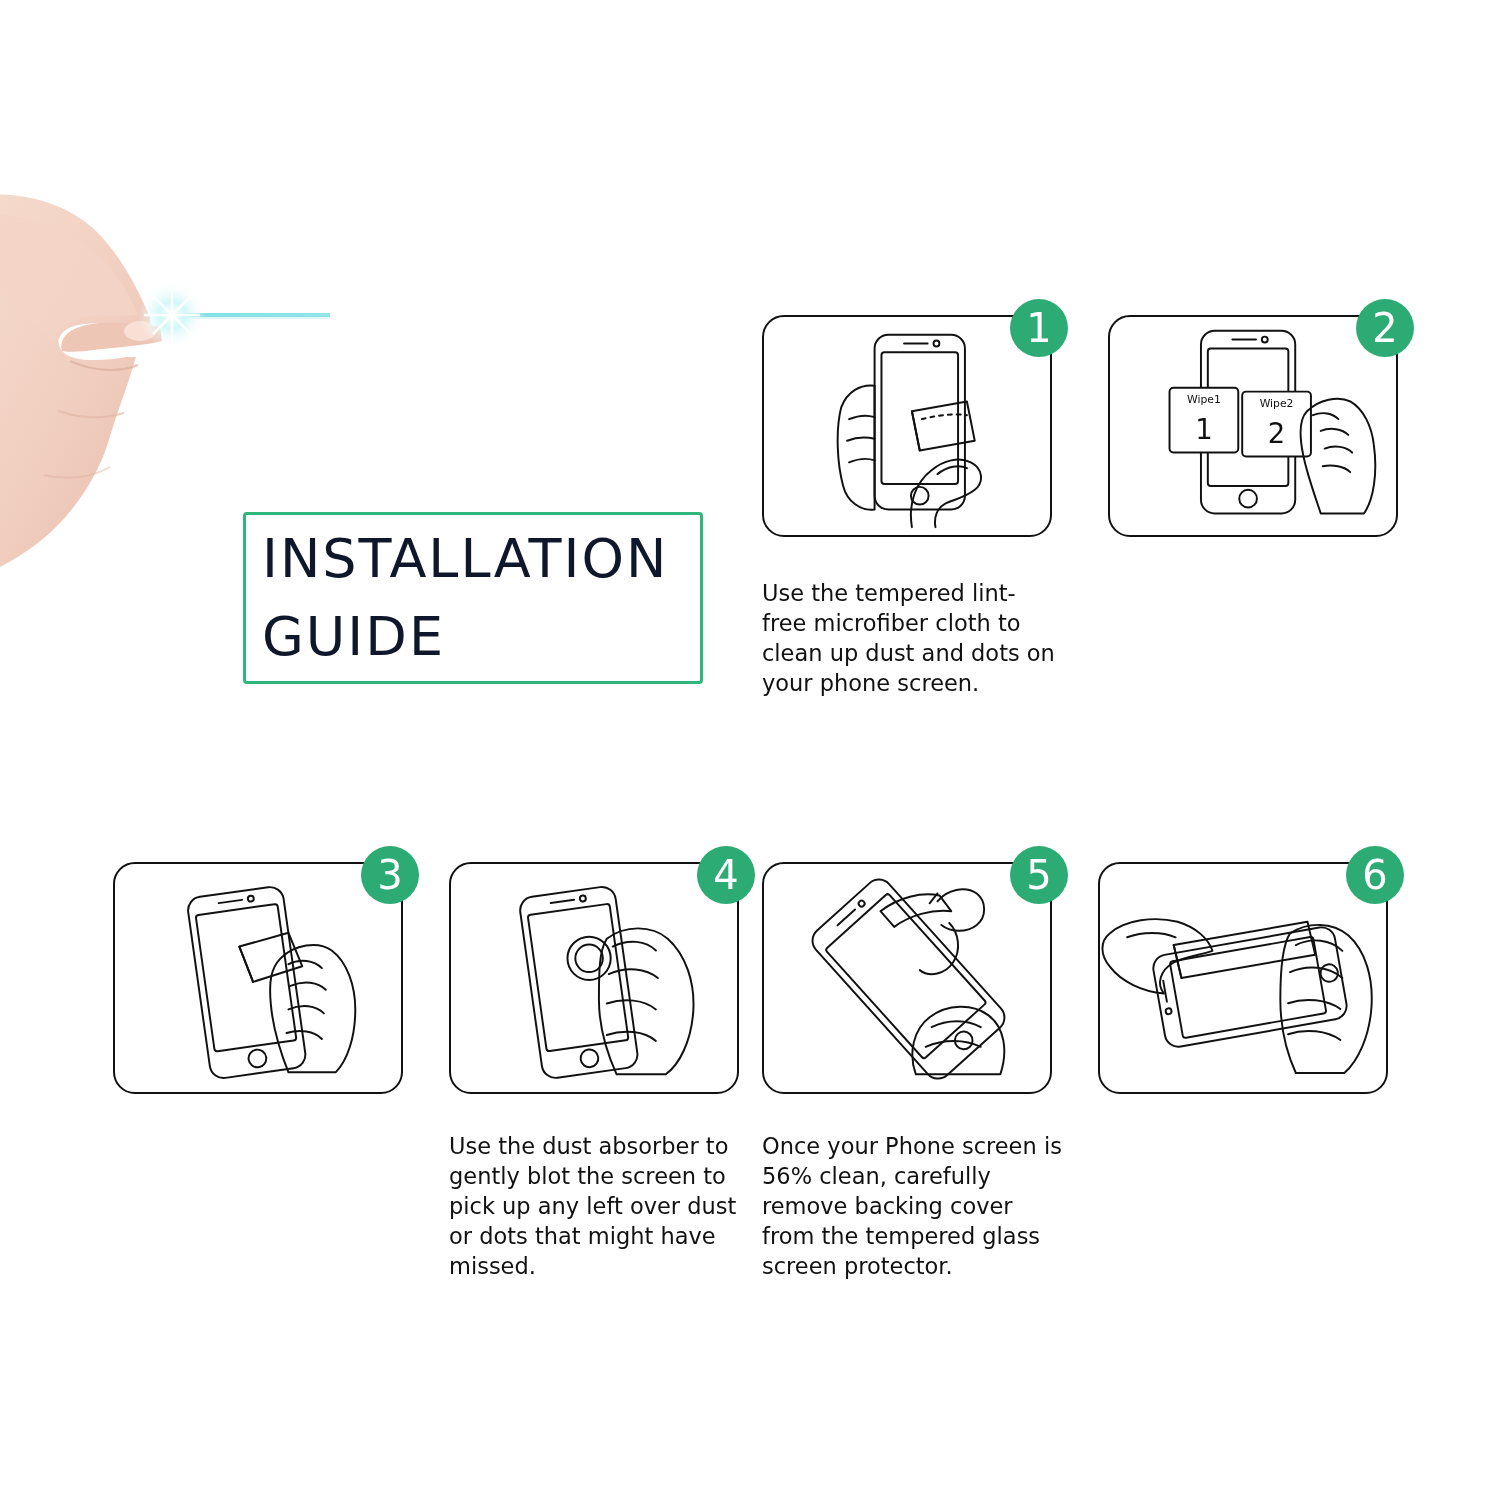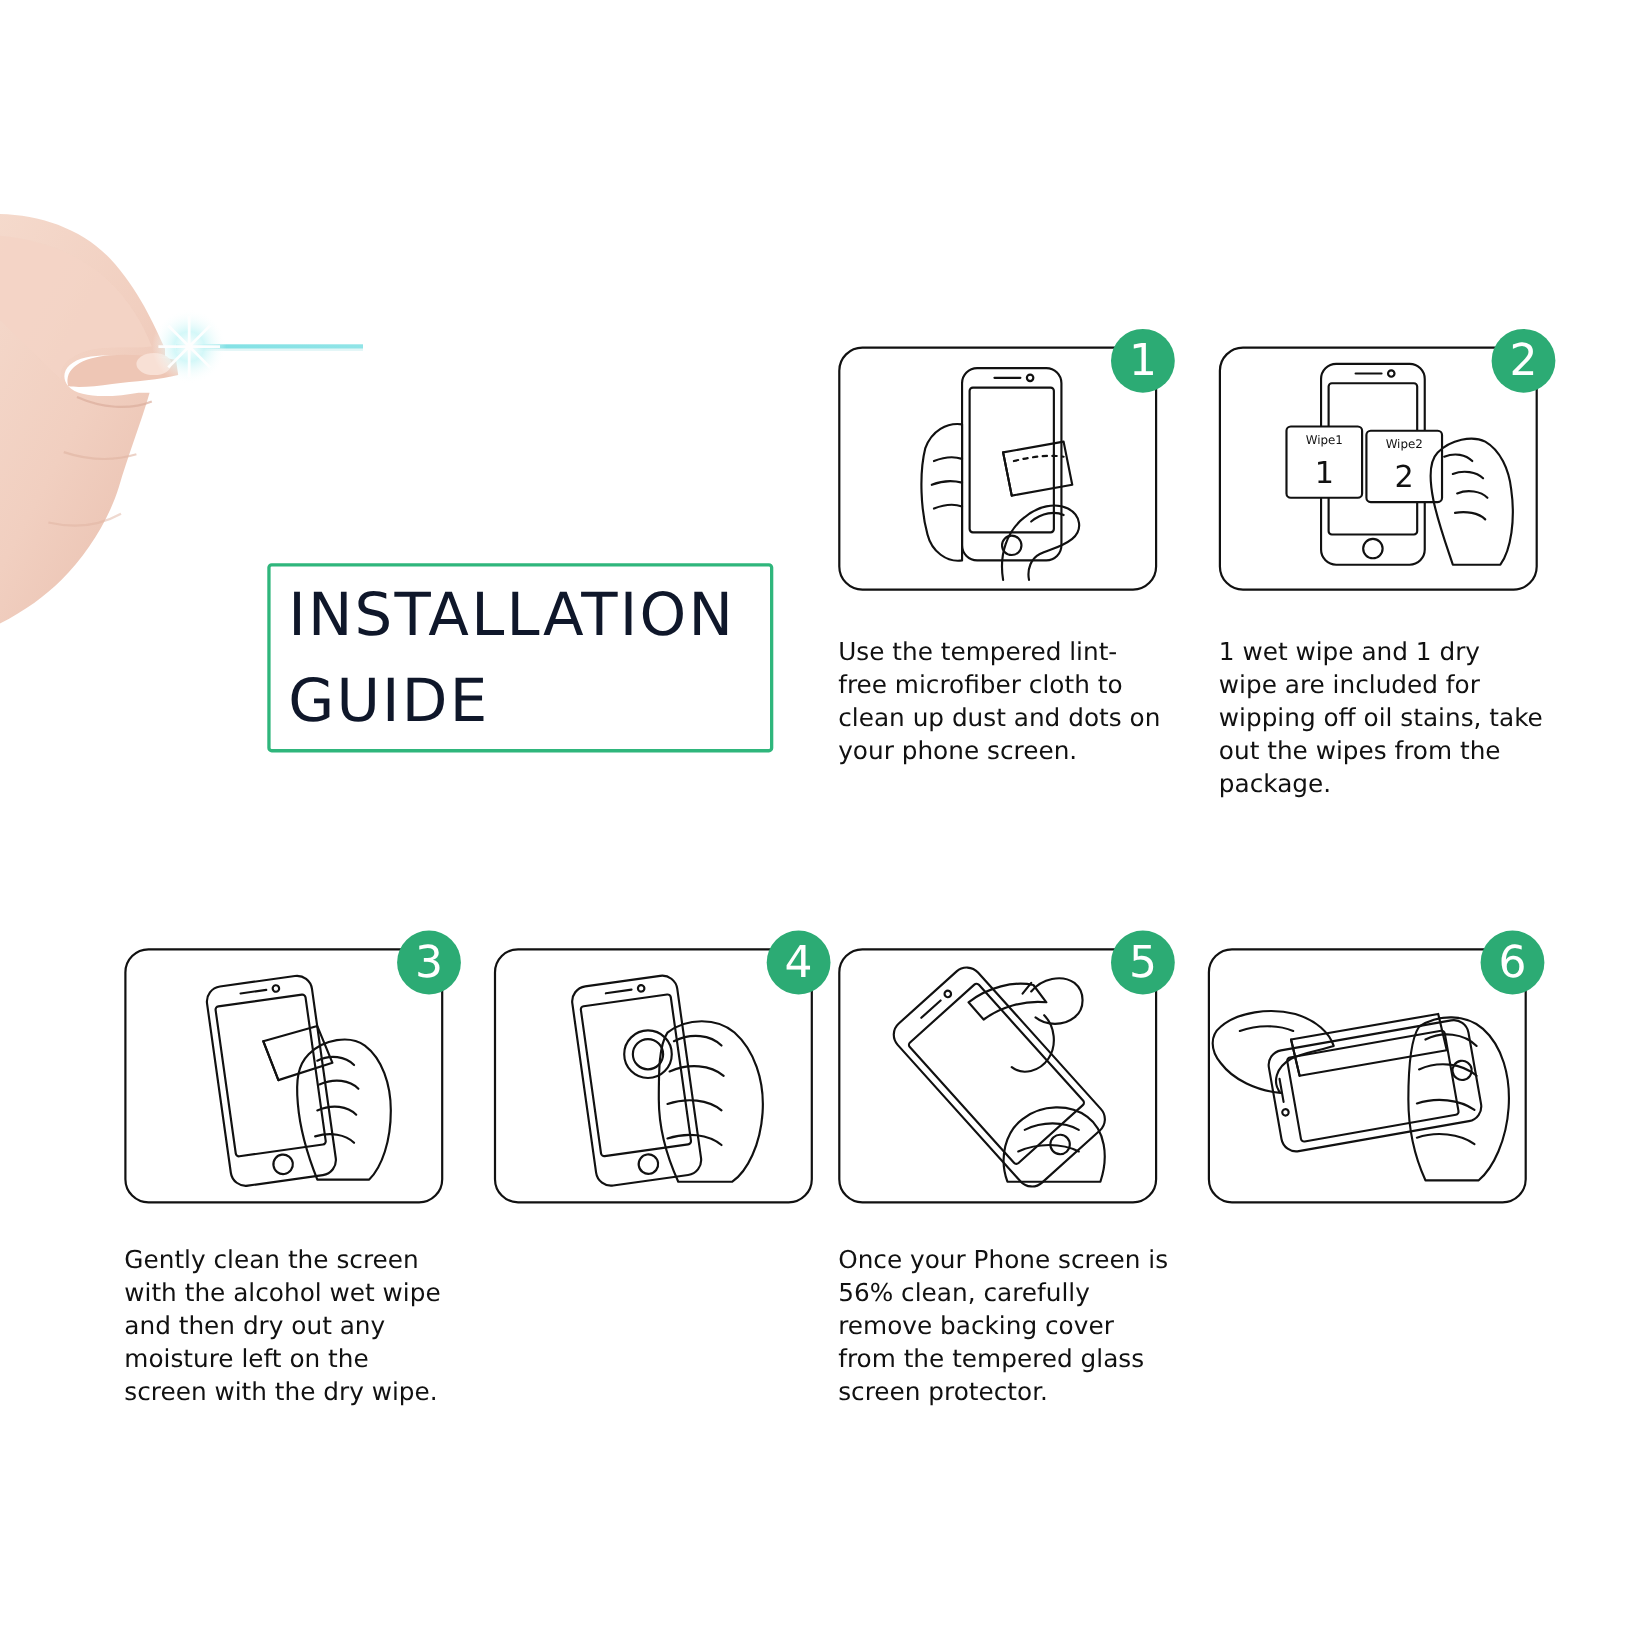--- a/index.html
+++ b/index.html
@@ -226,7 +226,6 @@
     </svg>
     <div class="badge">2</div>
   </div>
-  <div class="caption">1 wet wipe and 1 dry wipe are included for wipping off oil stains, take out the wipes from the package.</div>
 </div>
 
 <div class="step row2" id="step3">

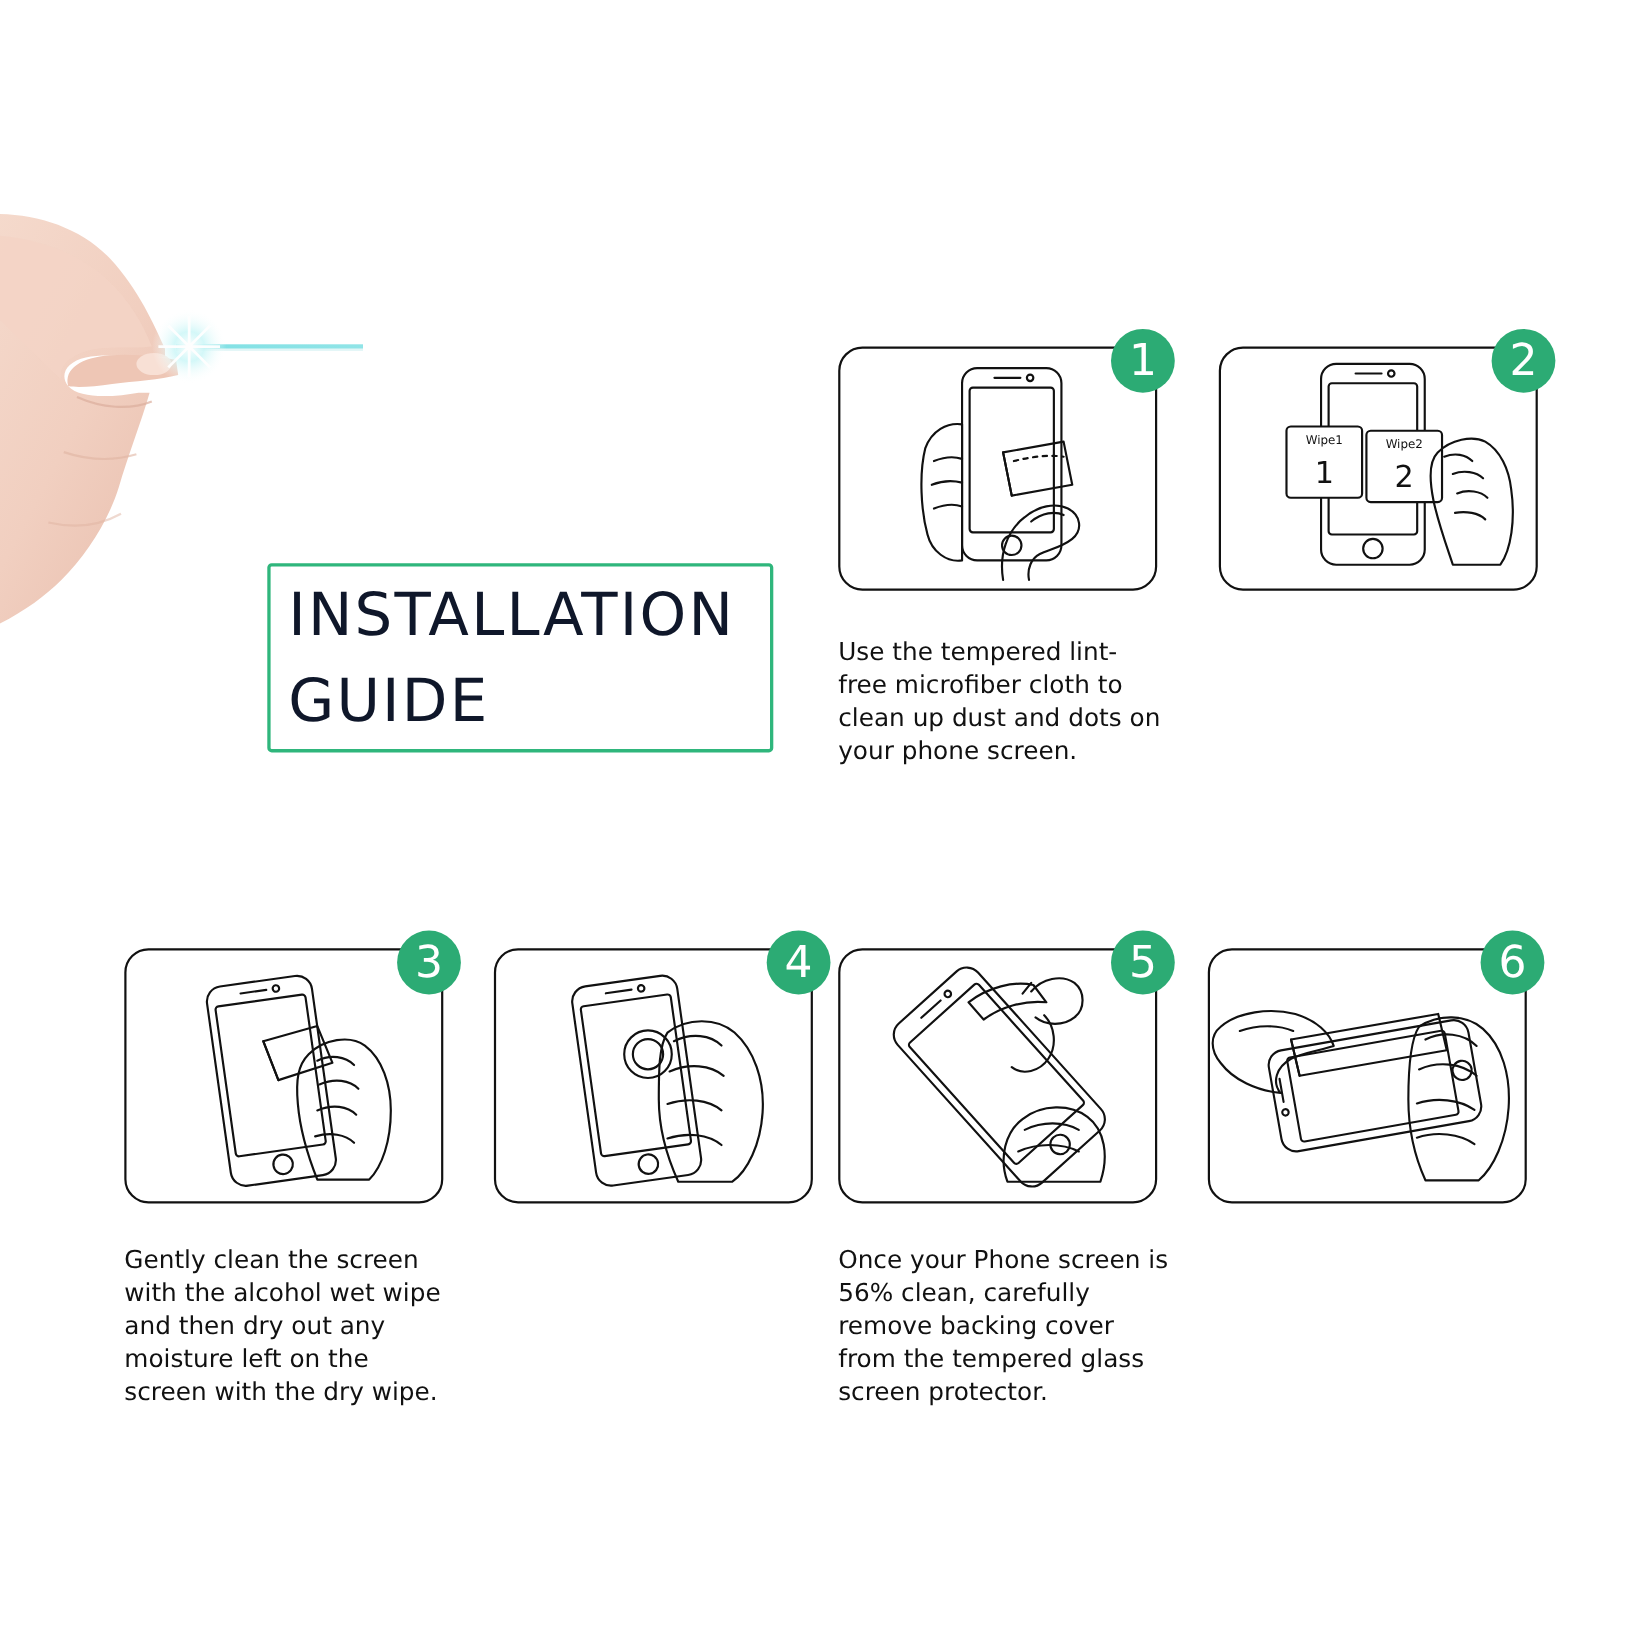--- a/index.html
+++ b/index.html
@@ -255,7 +255,6 @@
     </svg>
     <div class="badge">3</div>
   </div>
-  <div class="caption">Gently clean the screen with the alcohol wet wipe and then dry out any moisture left on the screen with the dry wipe.</div>
 </div>
 
 <div class="step row2" id="step4">

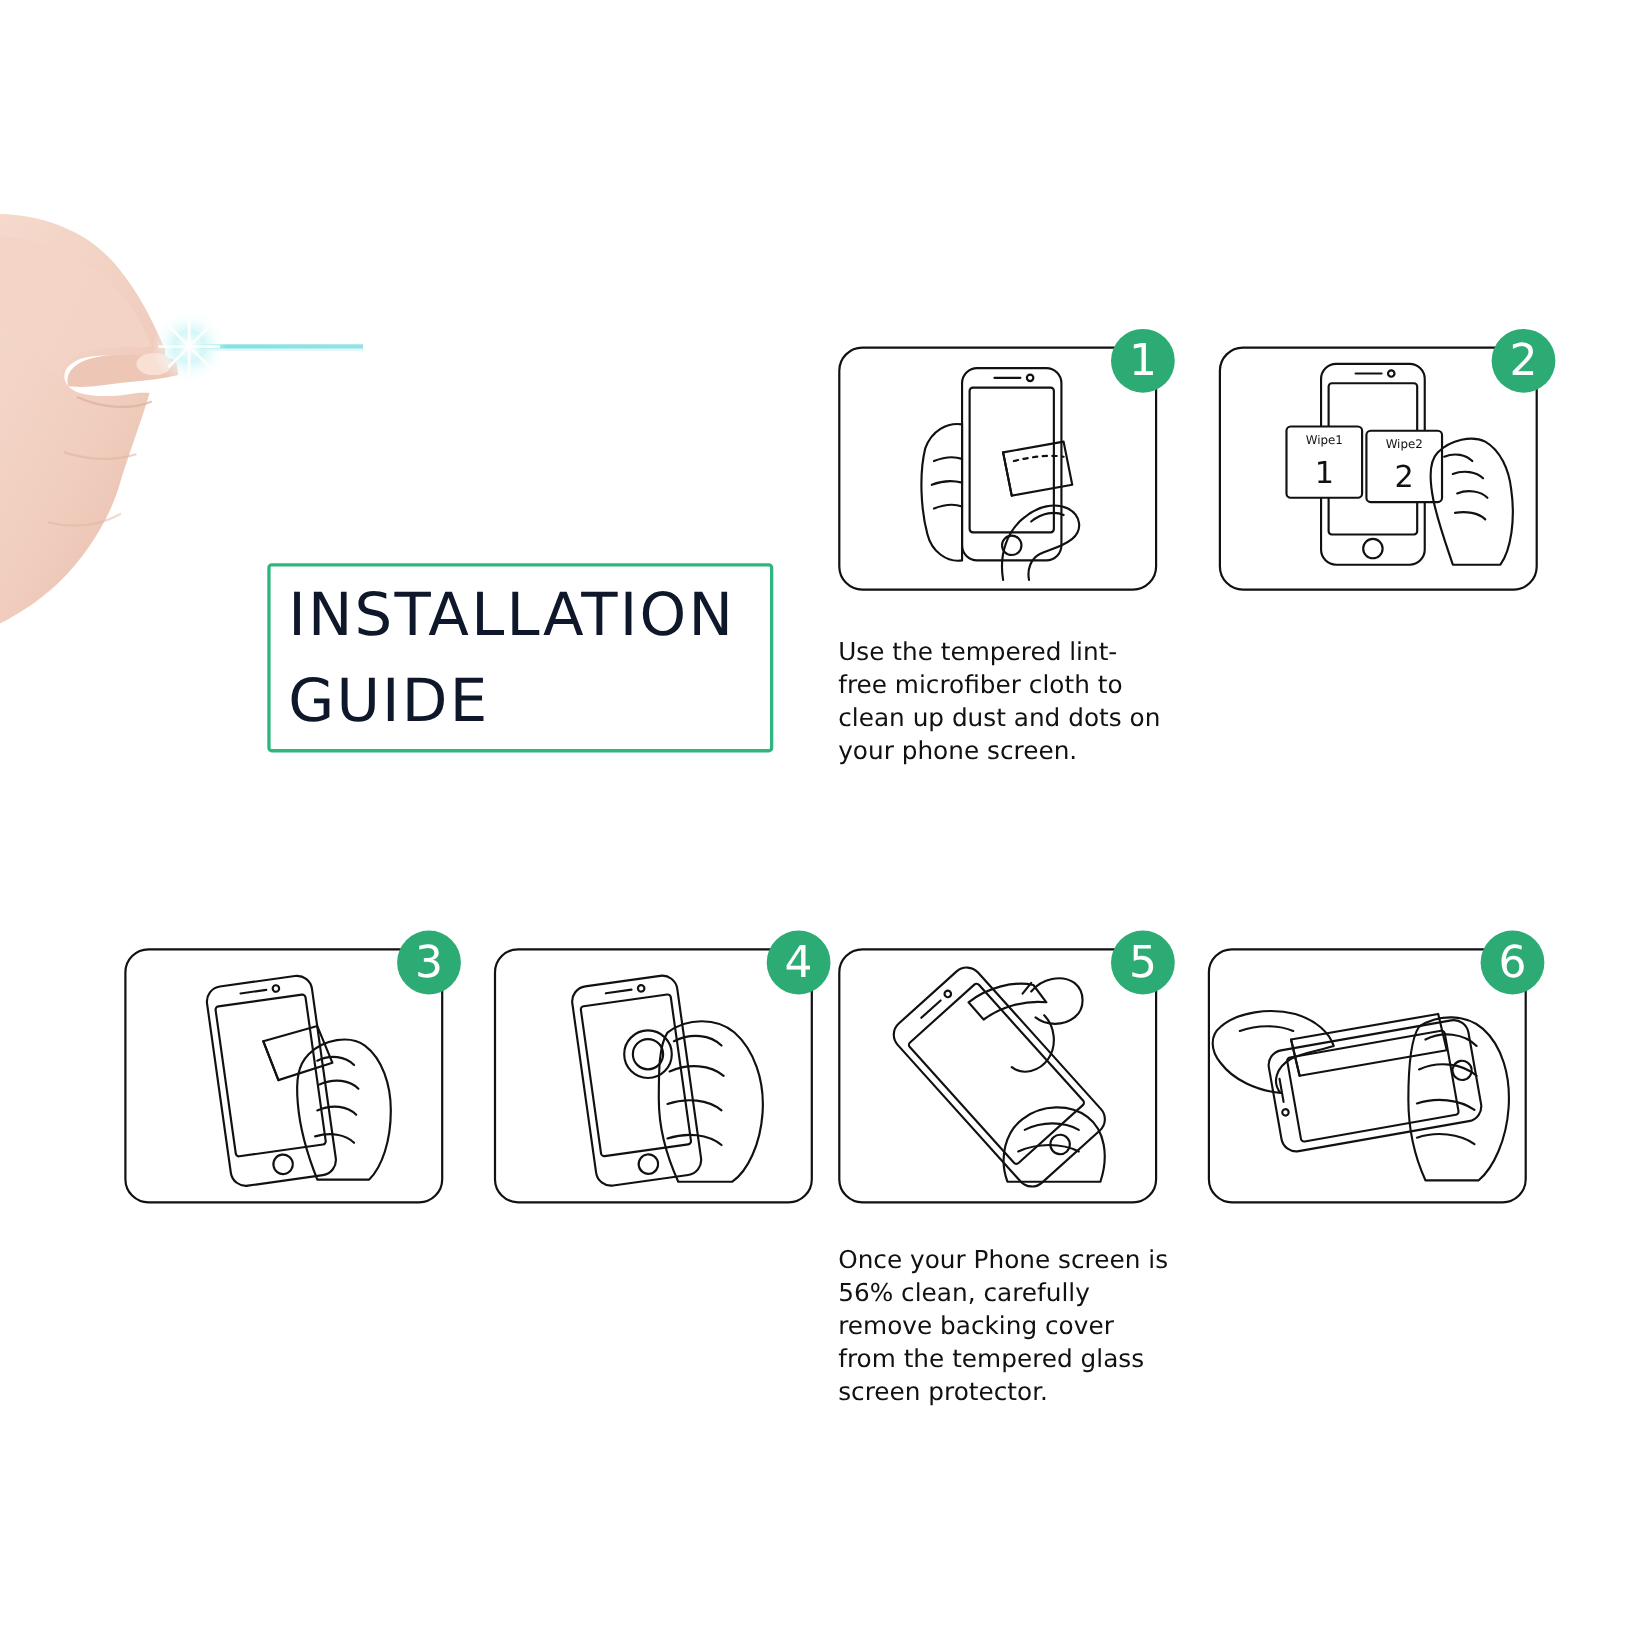--- a/index.html
+++ b/index.html
@@ -283,6 +283,7 @@
     </svg>
     <div class="badge">4</div>
   </div>
+  <div class="caption">Use the dust absorber to gently blot the screen to pick up any left over dust or dots that might have missed.</div>
 </div>
 
 <div class="step row2" id="step5">

